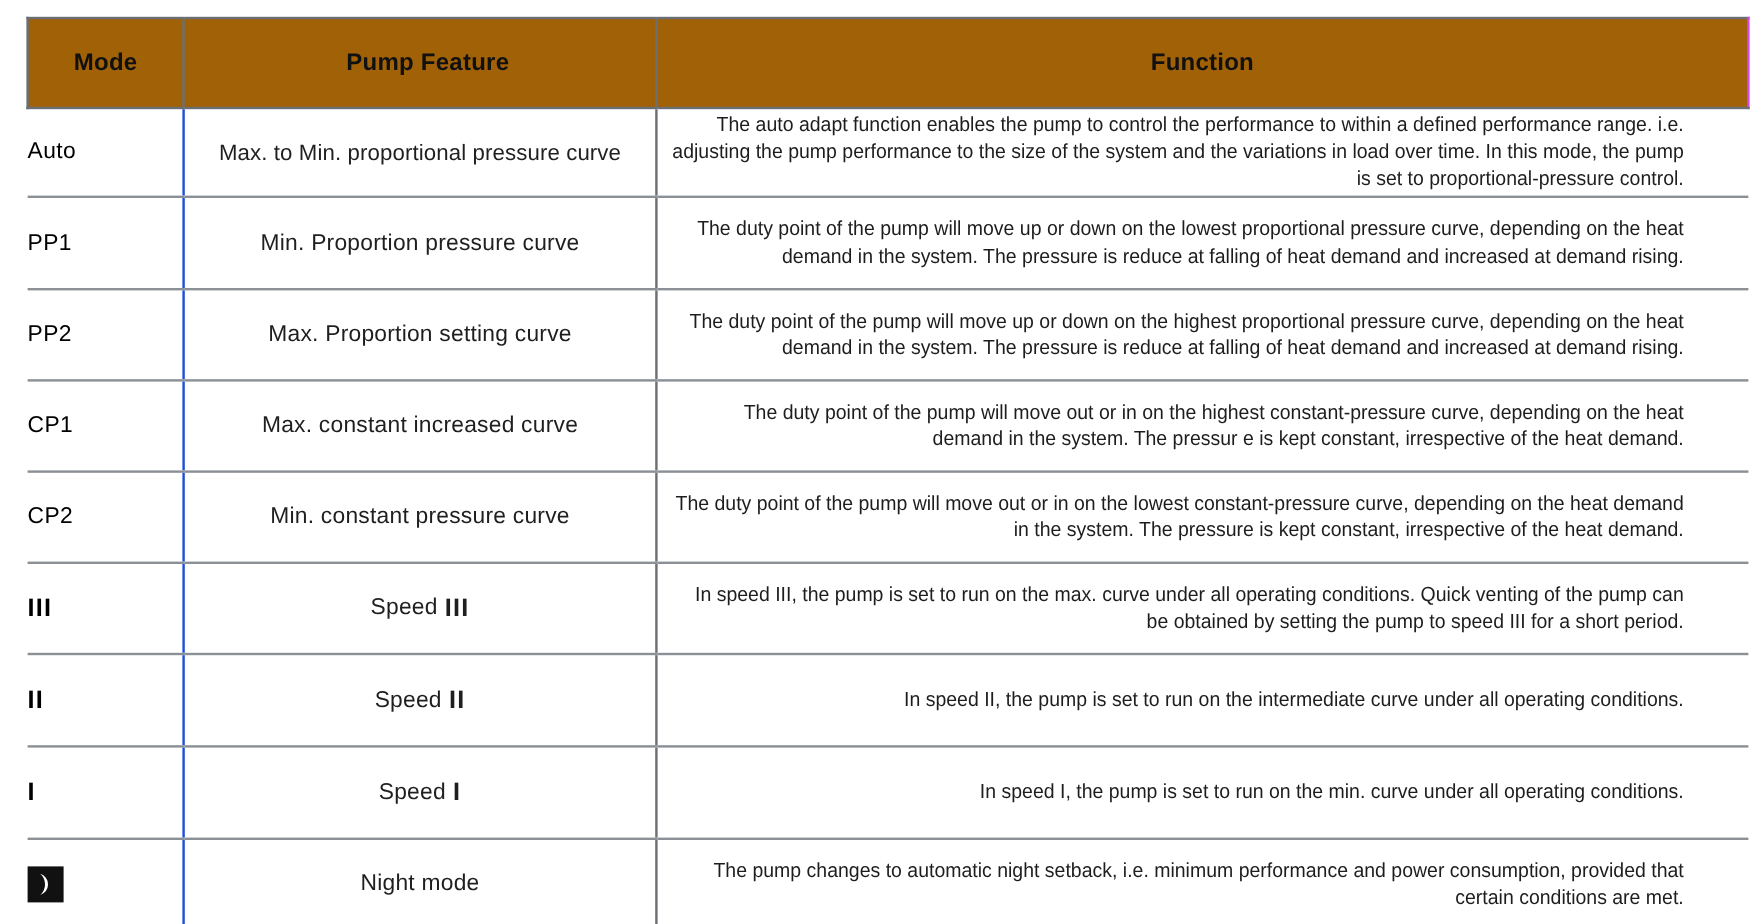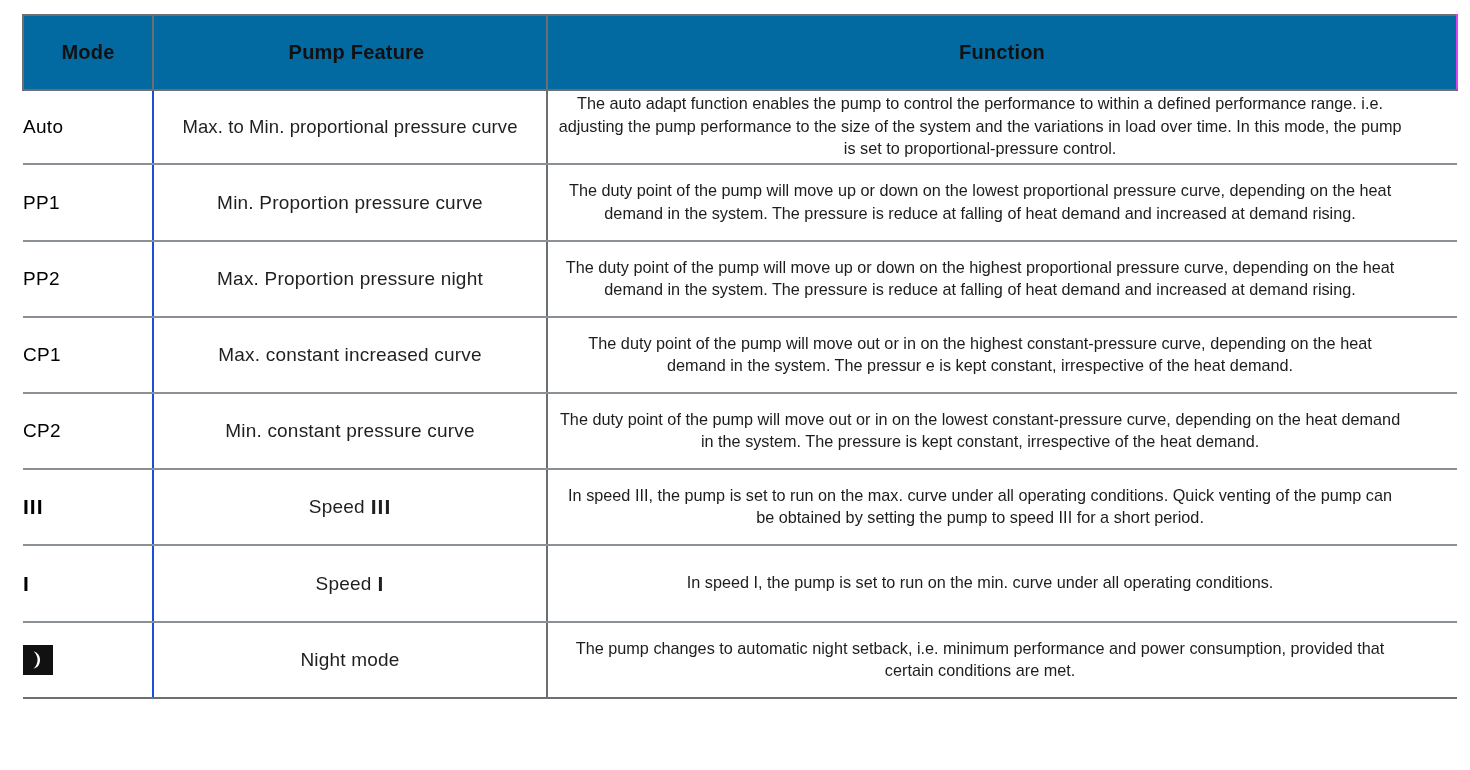--- a/index.html
+++ b/index.html
@@ -26,7 +26,7 @@
 
   
   thead th{
-    background:#0369a1;
+    background:#a16207;
     border-top:2px solid #6b6f73;
     border-bottom:2px solid #6b6f73;
     height:73px;

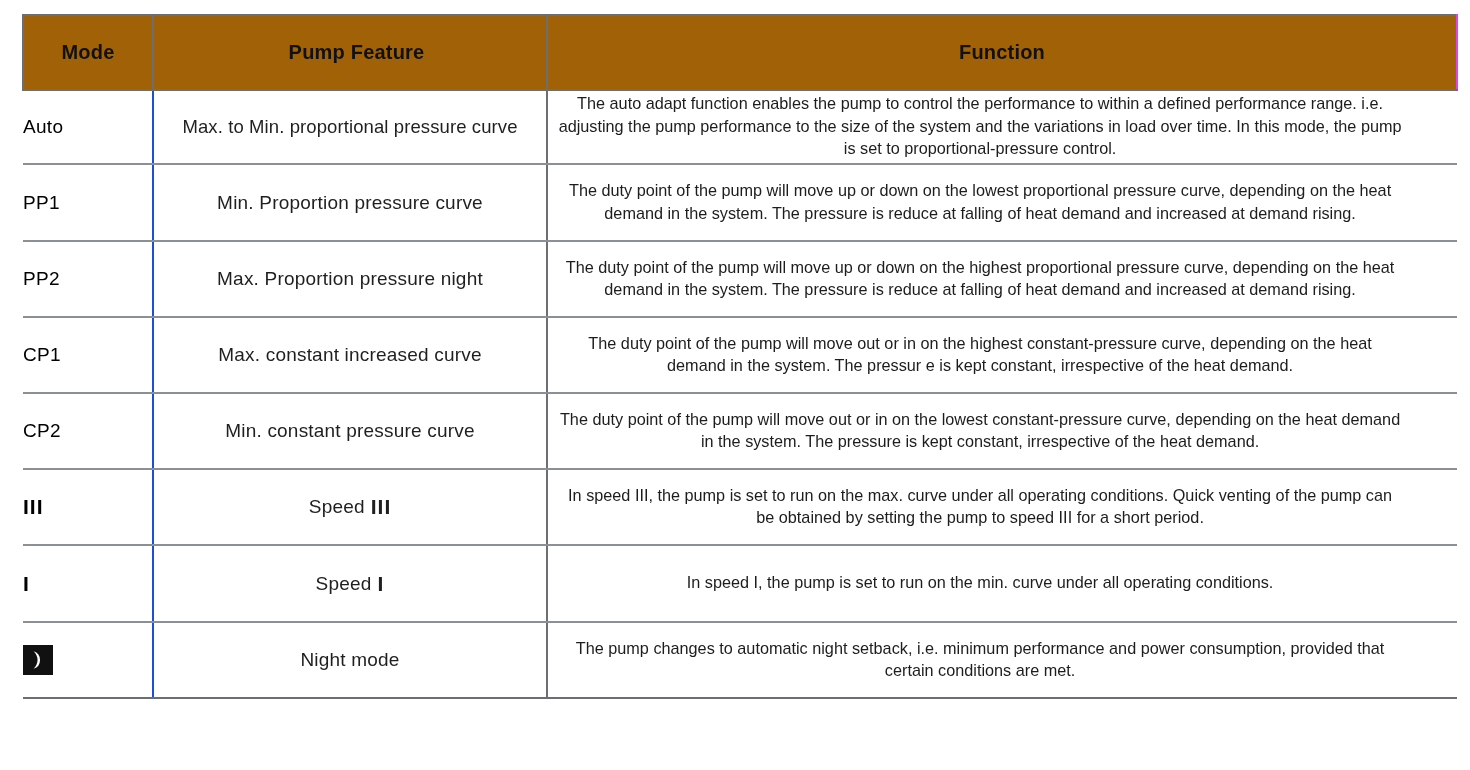--- a/index.html
+++ b/index.html
@@ -68,7 +68,7 @@
   td.feature.wide{letter-spacing:.1px;font-size:18.5px;}
   td.function{
     border-left:2px solid #6b6f73;
-    text-align:center;
+    text-align:right;
     padding:0 14px 0 9px;
     font-size:17px;
     line-height:1.32;

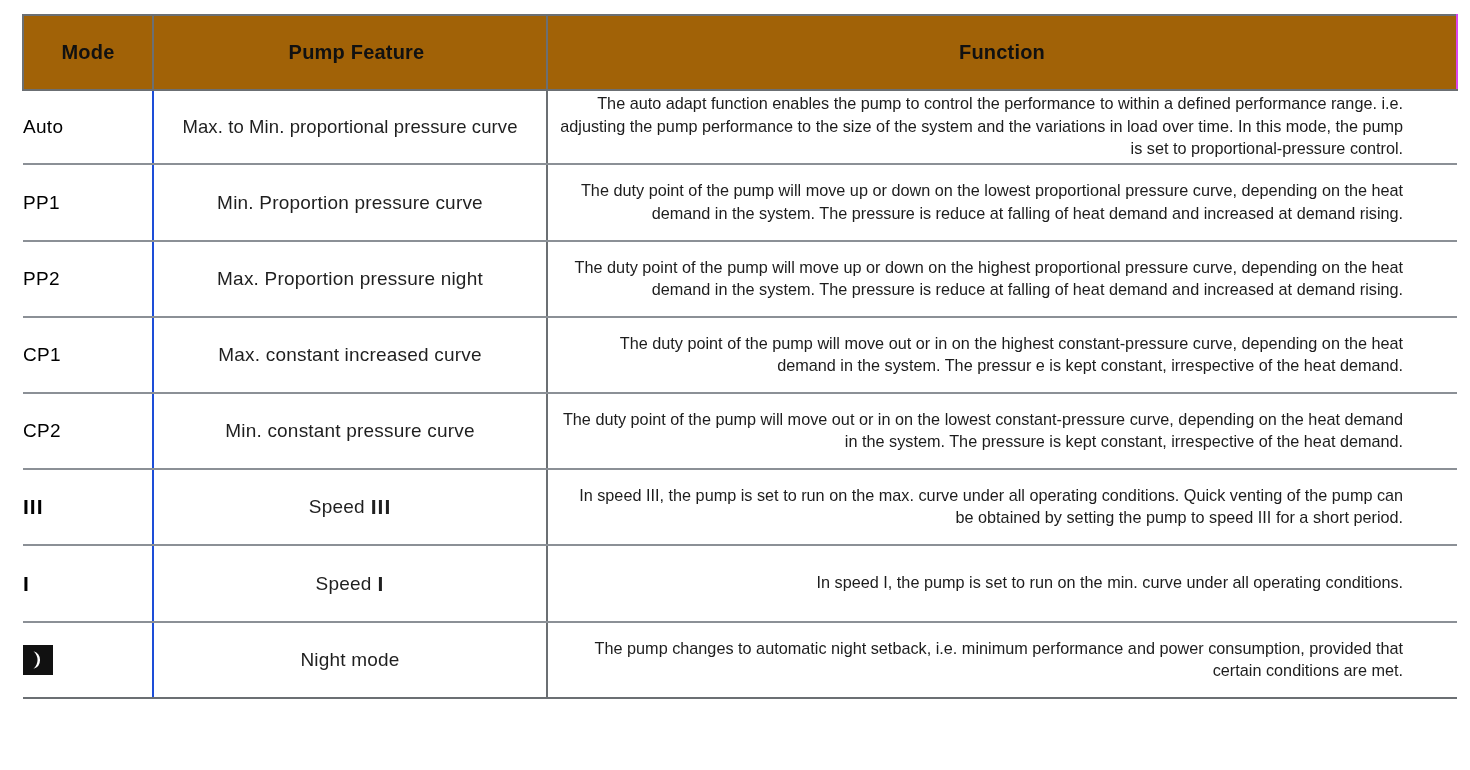--- a/index.html
+++ b/index.html
@@ -149,7 +149,7 @@
 
       <tr class="r-pp2">
         <td class="mode">PP2</td>
-        <td class="feature">Max. Proportion pressure night</td>
+        <td class="feature">Max. Proportion setting curve</td>
         <td class="function">
             <span class="fn-text">The duty point of the pump will move up or down on the highest proportional pressure curve, depending on the heat demand in the system. The pressure is reduce at falling of heat demand and increased at demand rising.</span>
           </td>

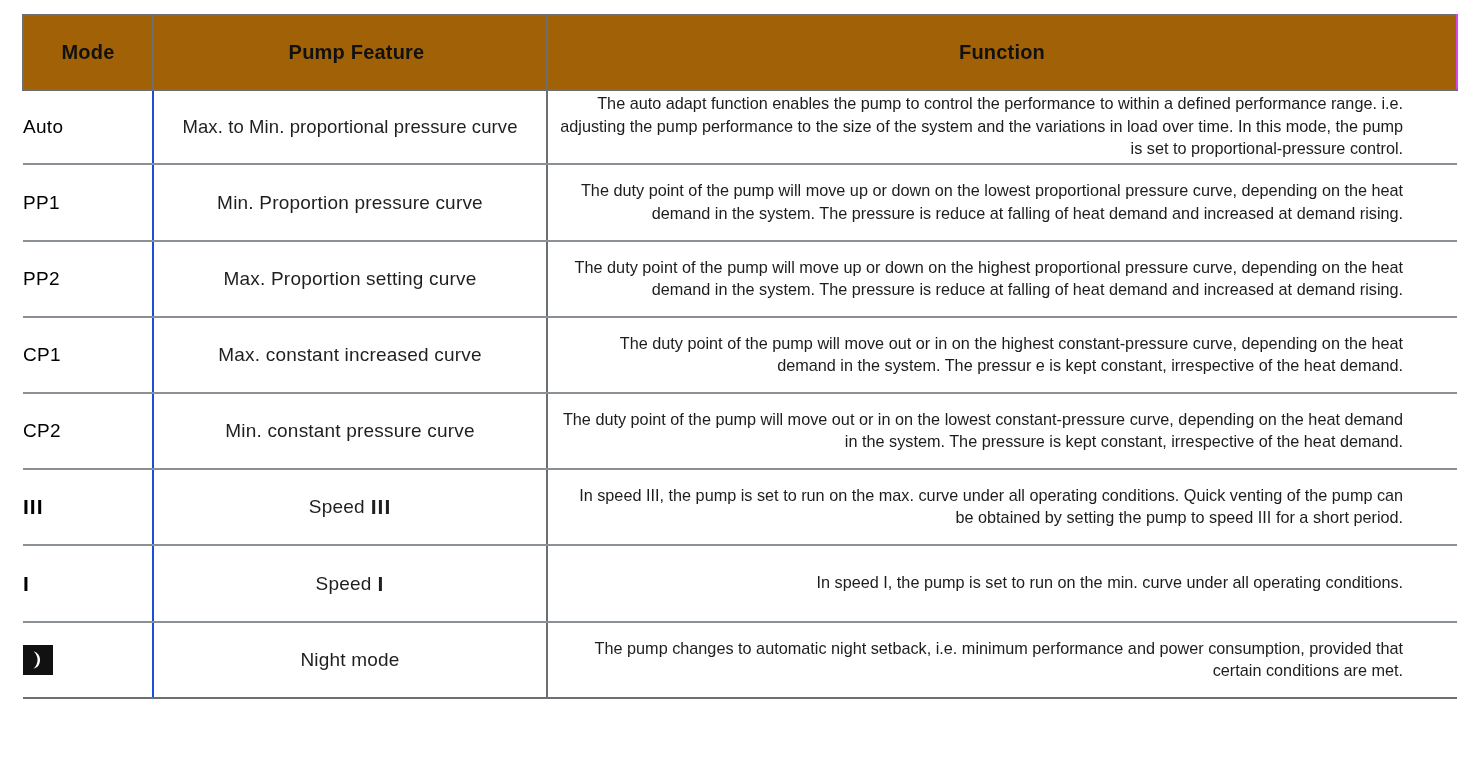--- a/index.html
+++ b/index.html
@@ -179,6 +179,13 @@
           </td>
       </tr>
 
+      <tr class="r-s2">
+        <td class="mode"><span class="roman">II</span></td>
+        <td class="feature"><span>Speed</span><span class="roman">II</span></td>
+        <td class="function">
+            <span class="fn-text">In speed II, the pump is set to run on the intermediate curve under all operating conditions.</span>
+          </td>
+      </tr>
 
       <tr class="r-s1">
         <td class="mode"><span class="roman">I</span></td>

